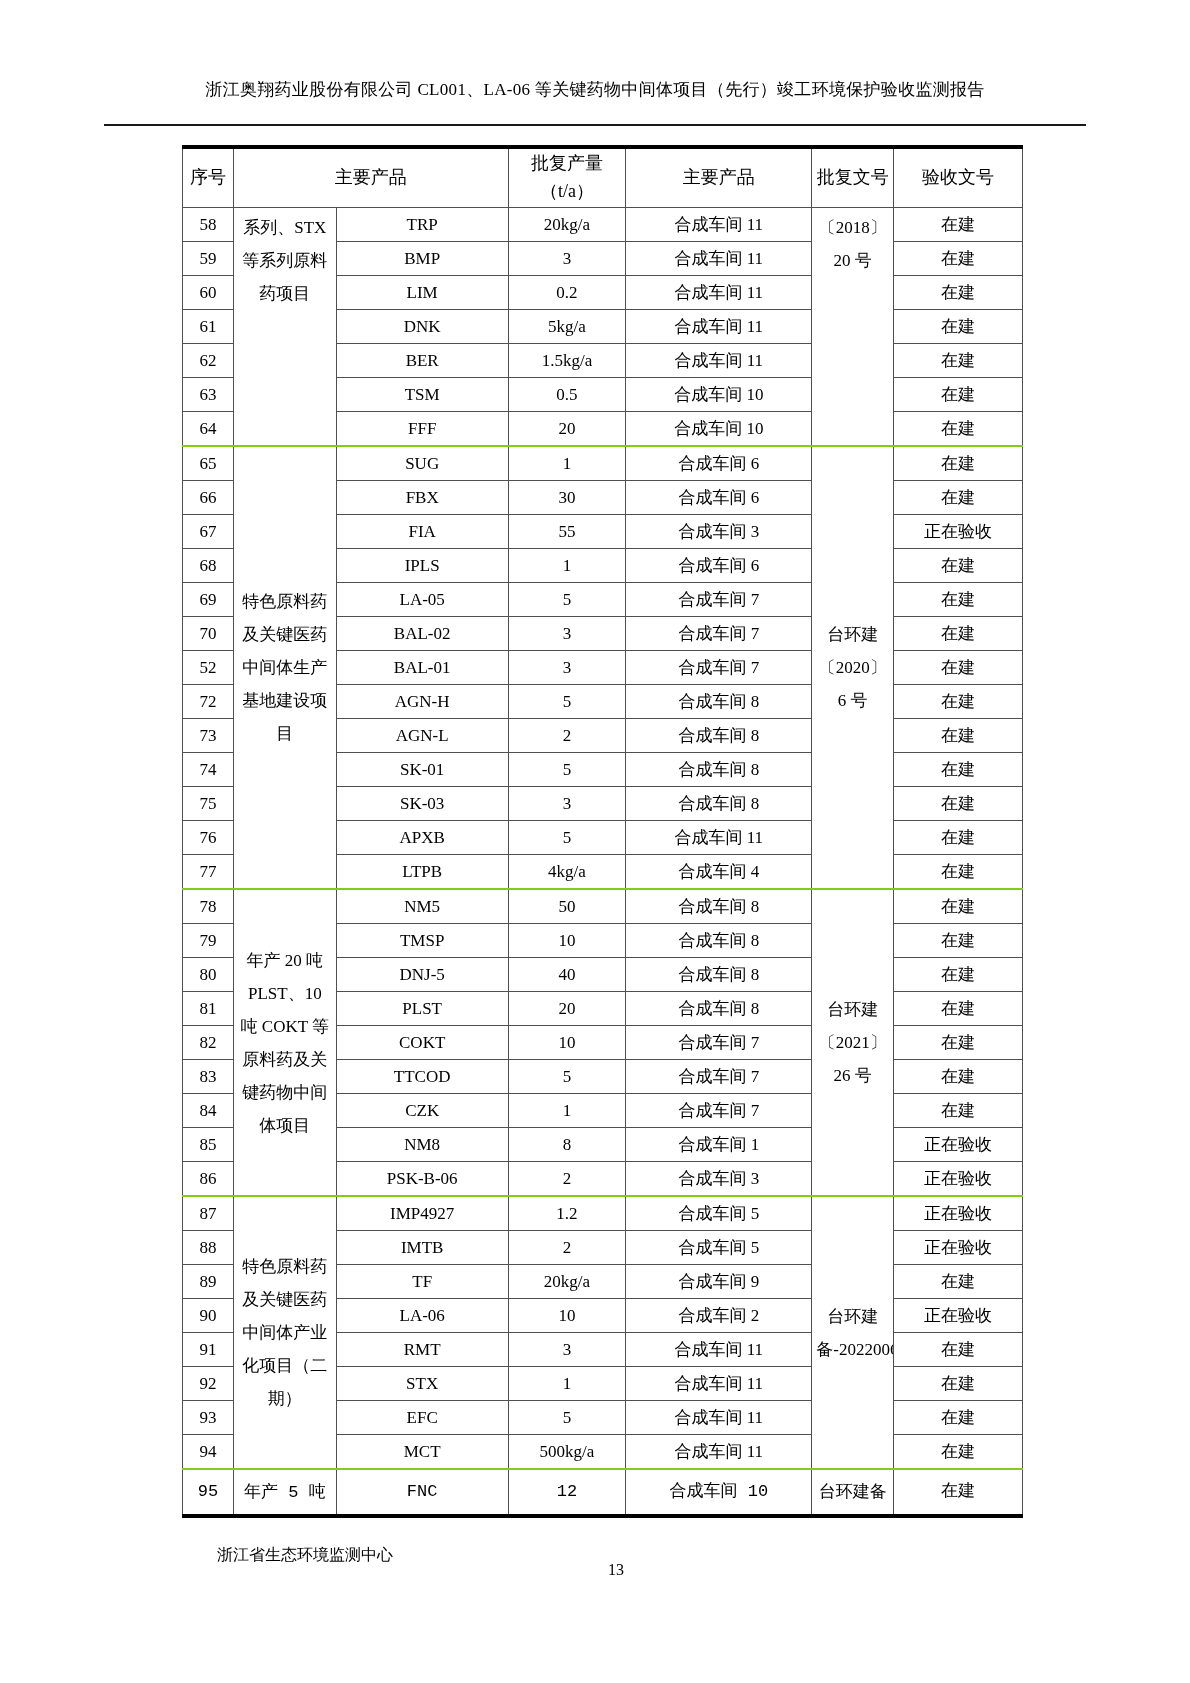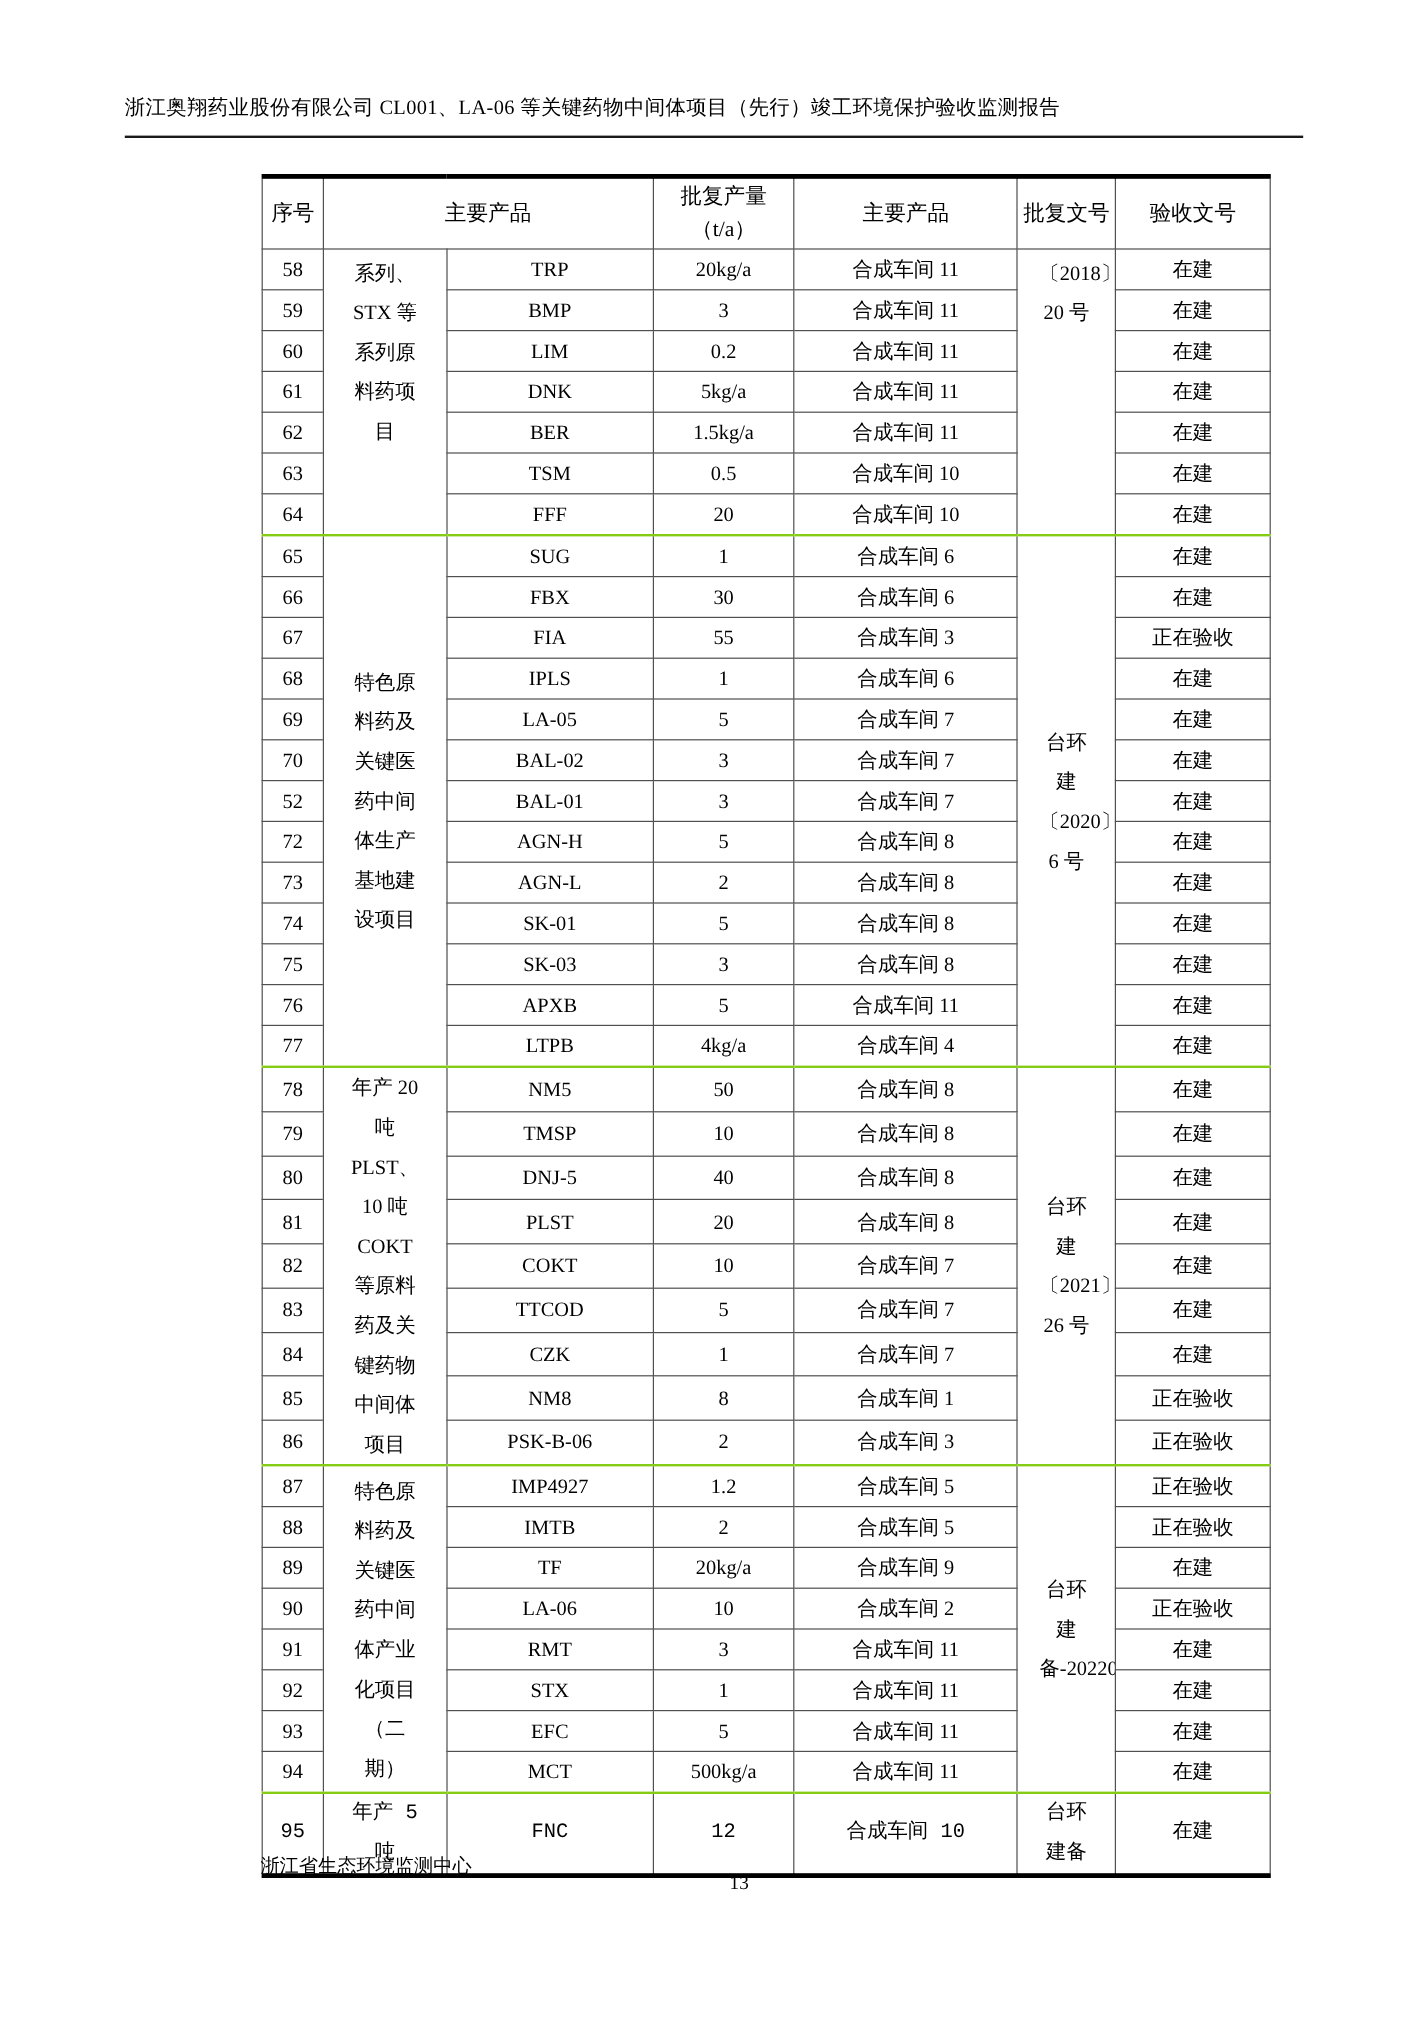--- a/index.html
+++ b/index.html
@@ -14,9 +14,10 @@
     position: absolute;
     top: 78px; left: 104px;
     width: 982px;
+    text-align: center;
     font-size: 17px;
     letter-spacing: 0.3px;
-    padding-bottom: 12px;
+    padding-bottom: 23px;
     border-bottom: 2px solid #1a1a1a;
     white-space: nowrap;
   }

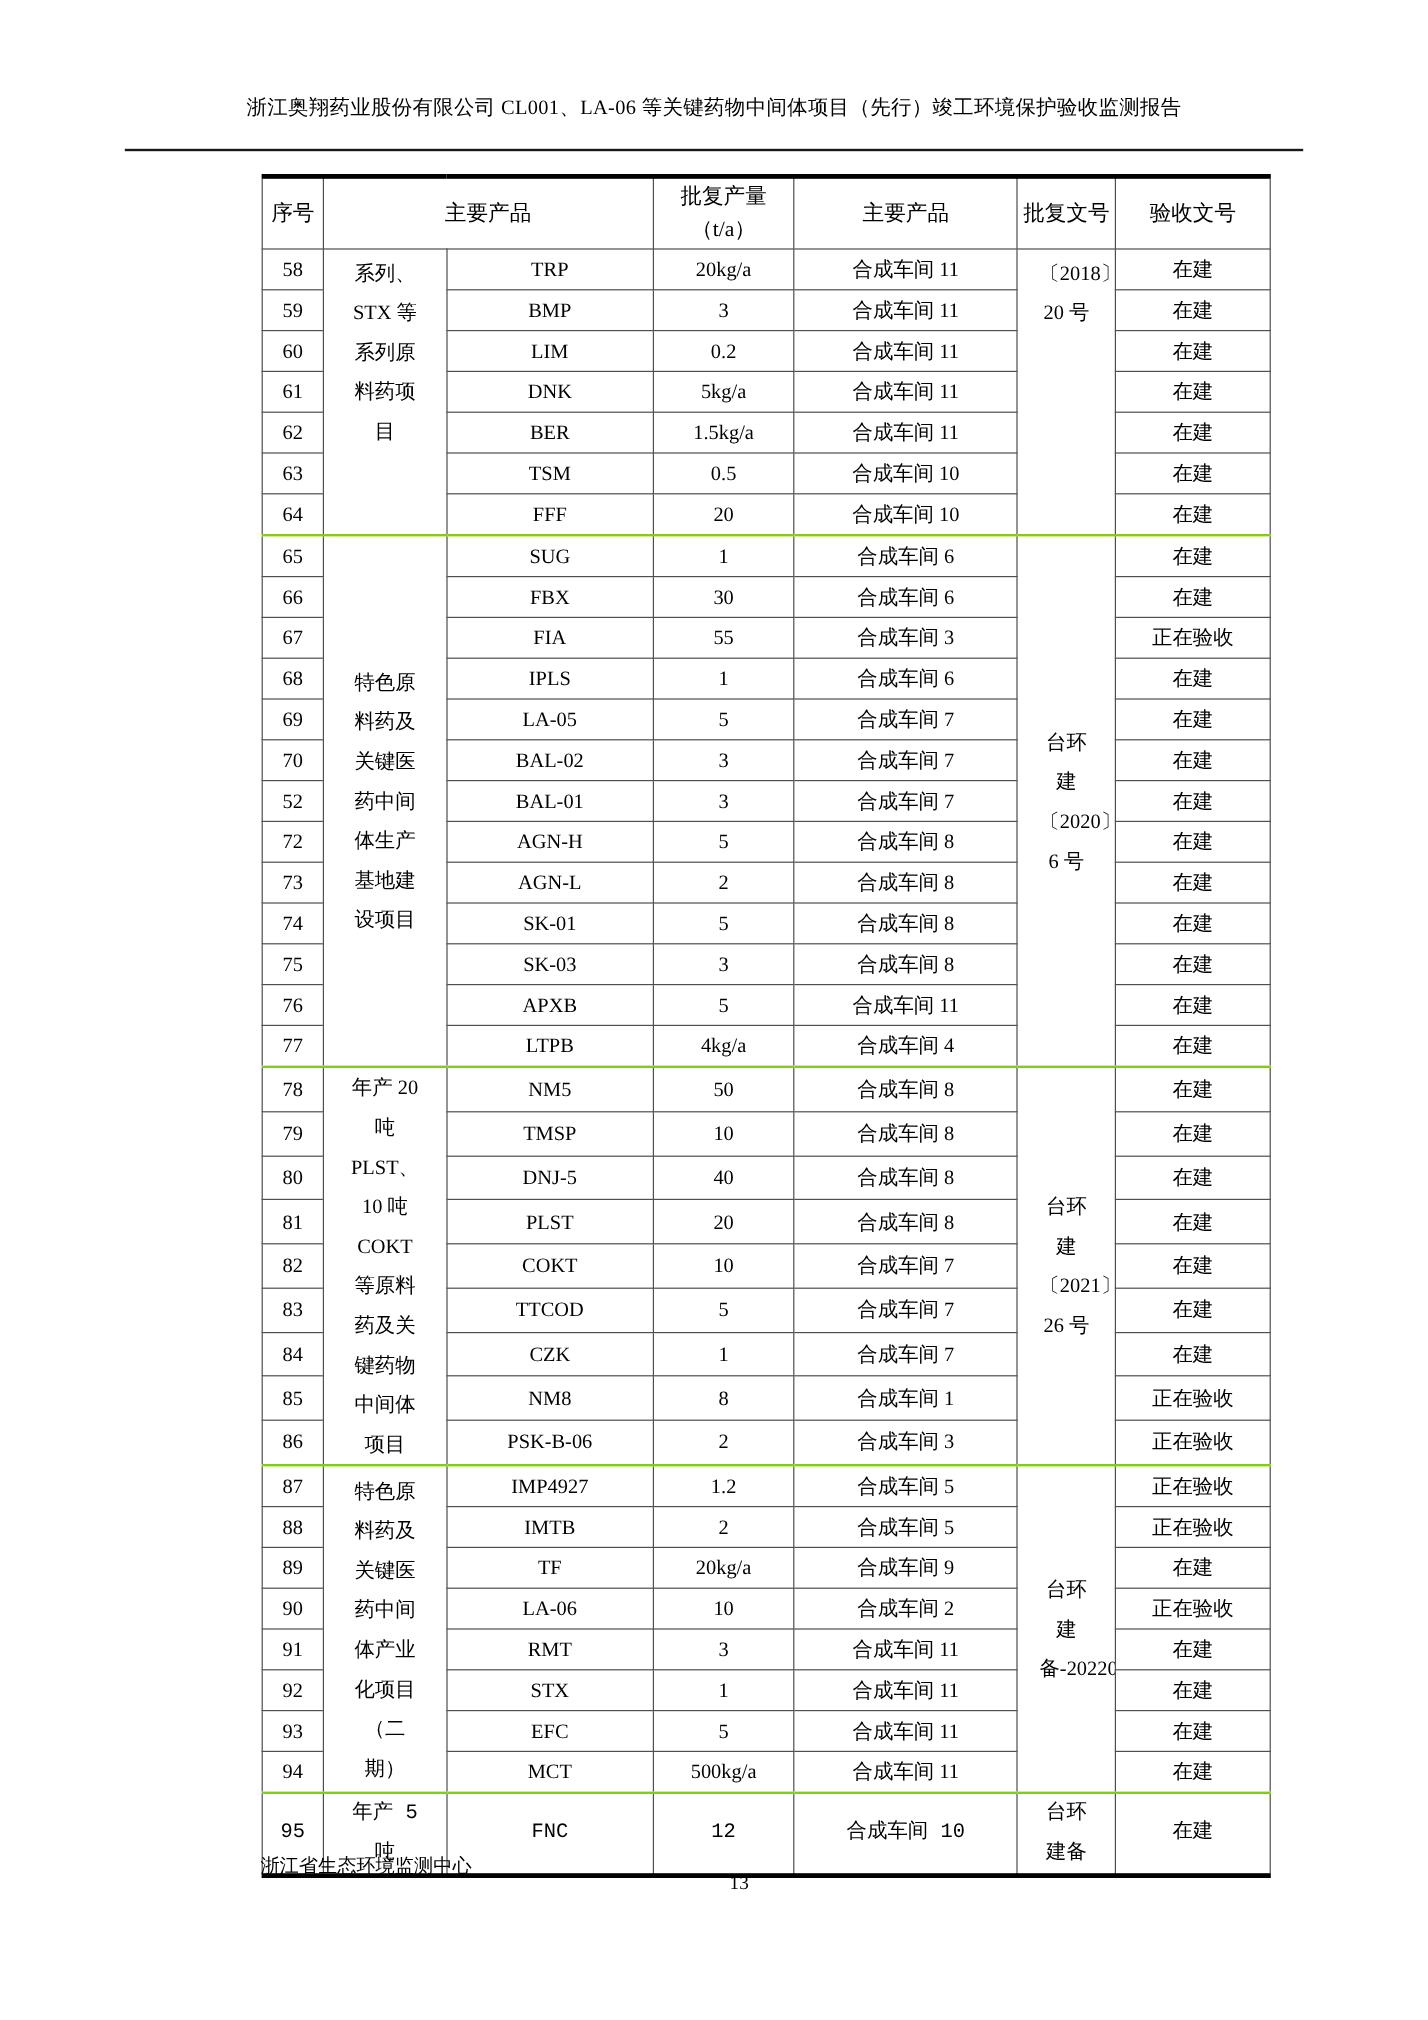--- a/index.html
+++ b/index.html
@@ -30,7 +30,6 @@
     font-size: 17px;
     border-top: 4px solid #000;
     border-bottom: 4px solid #000;
-    margin-left: 36px;
   }
   .doc-table th, .doc-table td {
     border: 1px solid #4f4f4f;

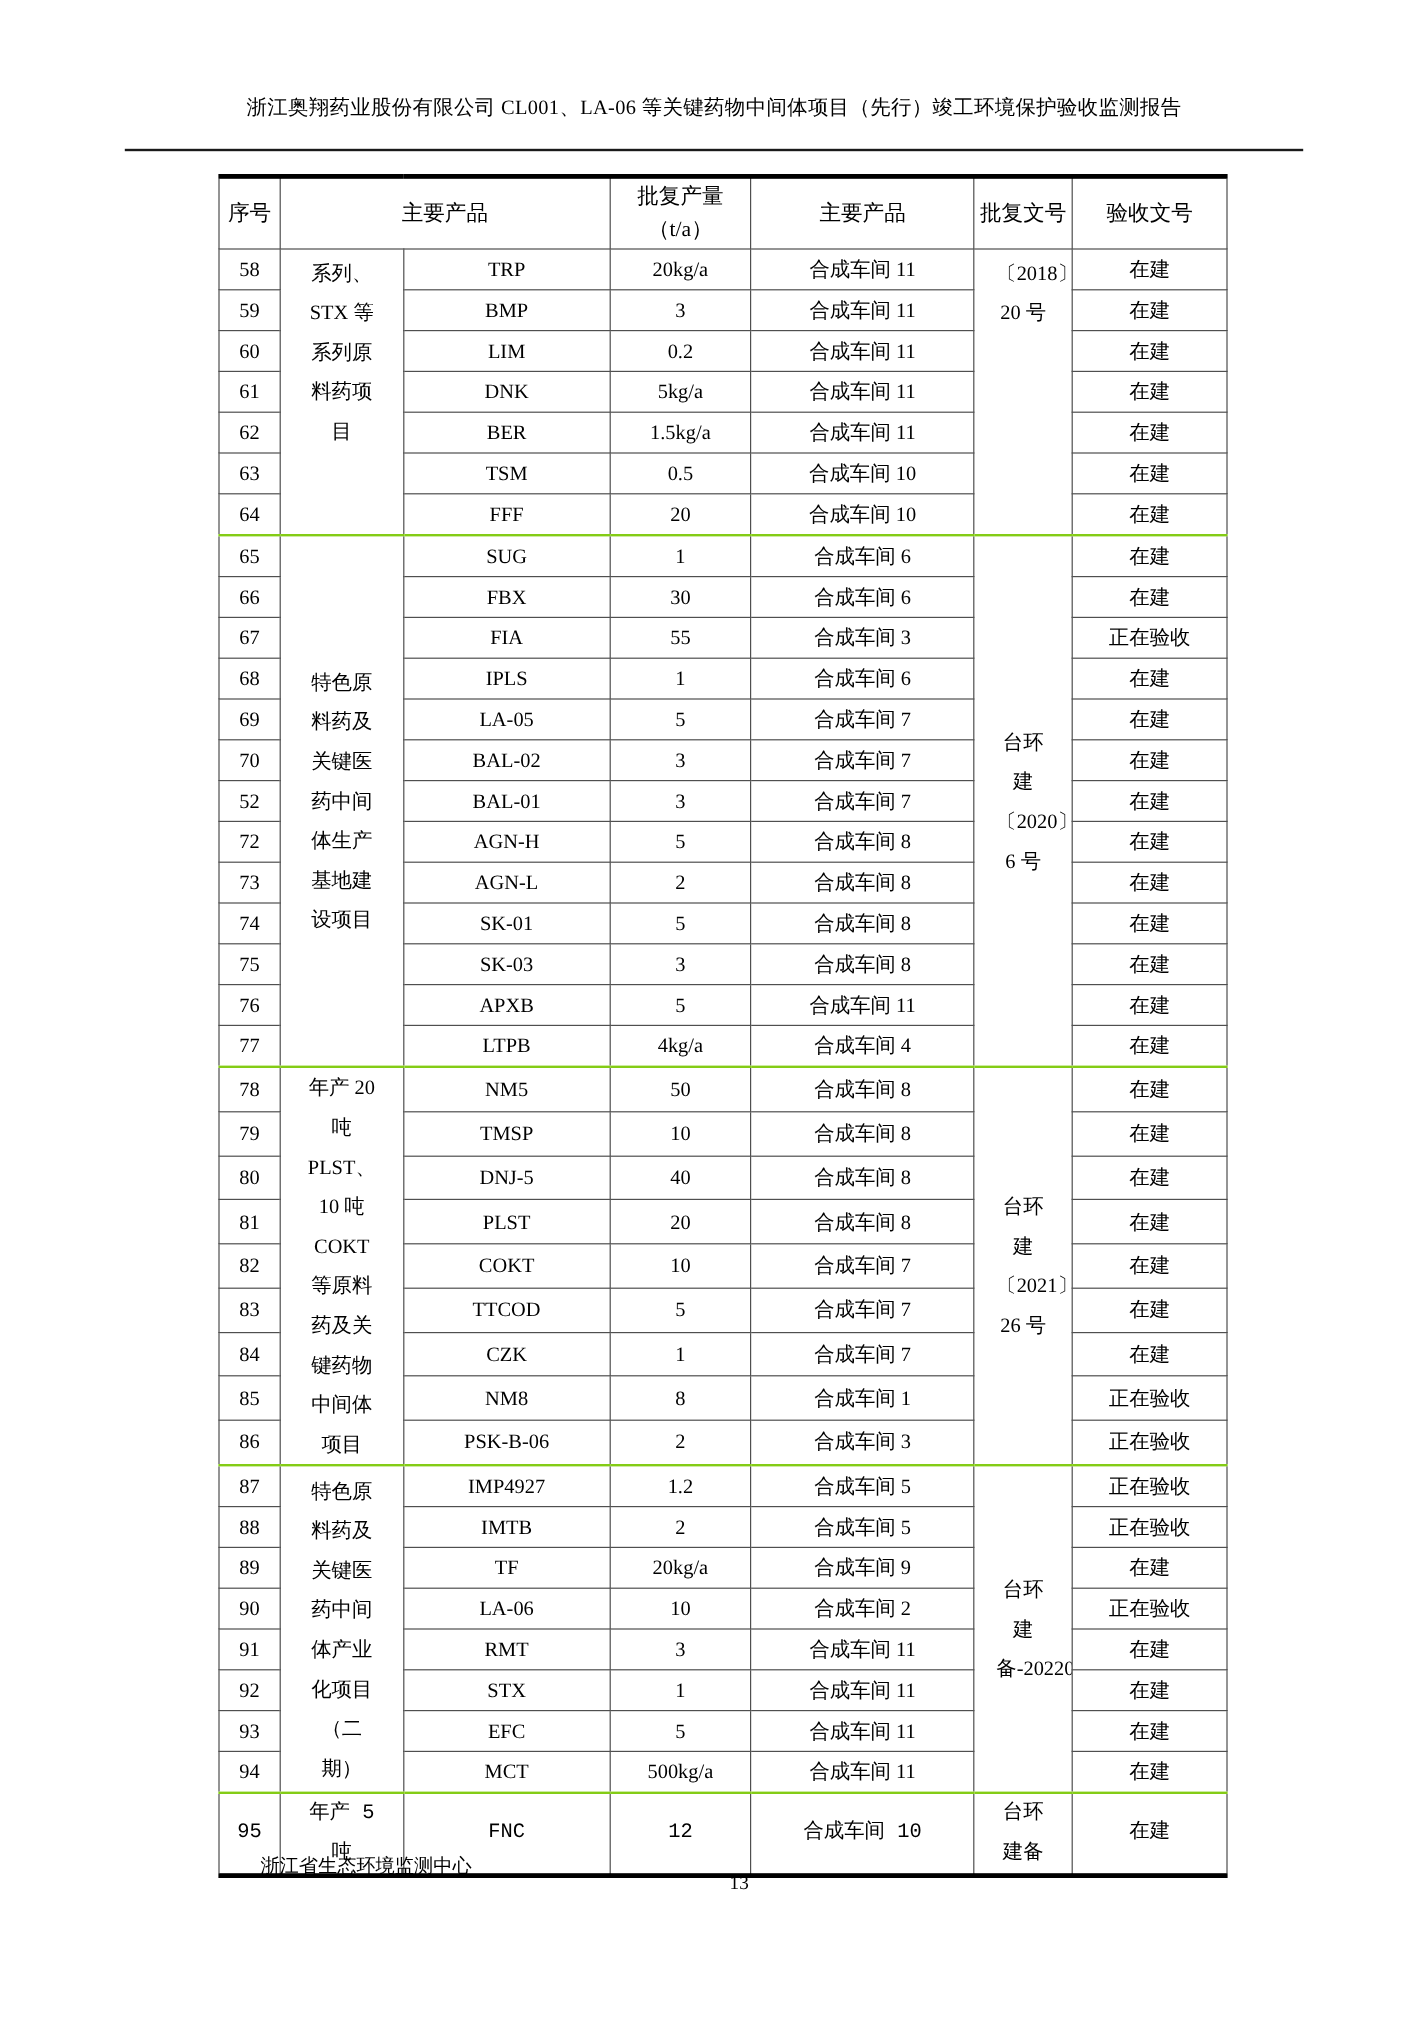--- a/index.html
+++ b/index.html
@@ -45,7 +45,7 @@
     line-height: 1.55;
   }
   .doc-table td { height: 33px; line-height: 1.25; }
-  .doc-table td.c-group, .doc-table td.c-approval { line-height: 33px; padding: 0 18px; }
+  .doc-table td.c-group, .doc-table td.c-approval { line-height: 33px; padding: 0 4px; }
   .doc-table td.valign-top { vertical-align: top; padding-top: 3px; }
   .doc-table tr.group-start td { border-top: 2px solid #84cc16; }
   .doc-table tr.last-row td { height: 44px; font-family: Liberation Mono, monospace; }

